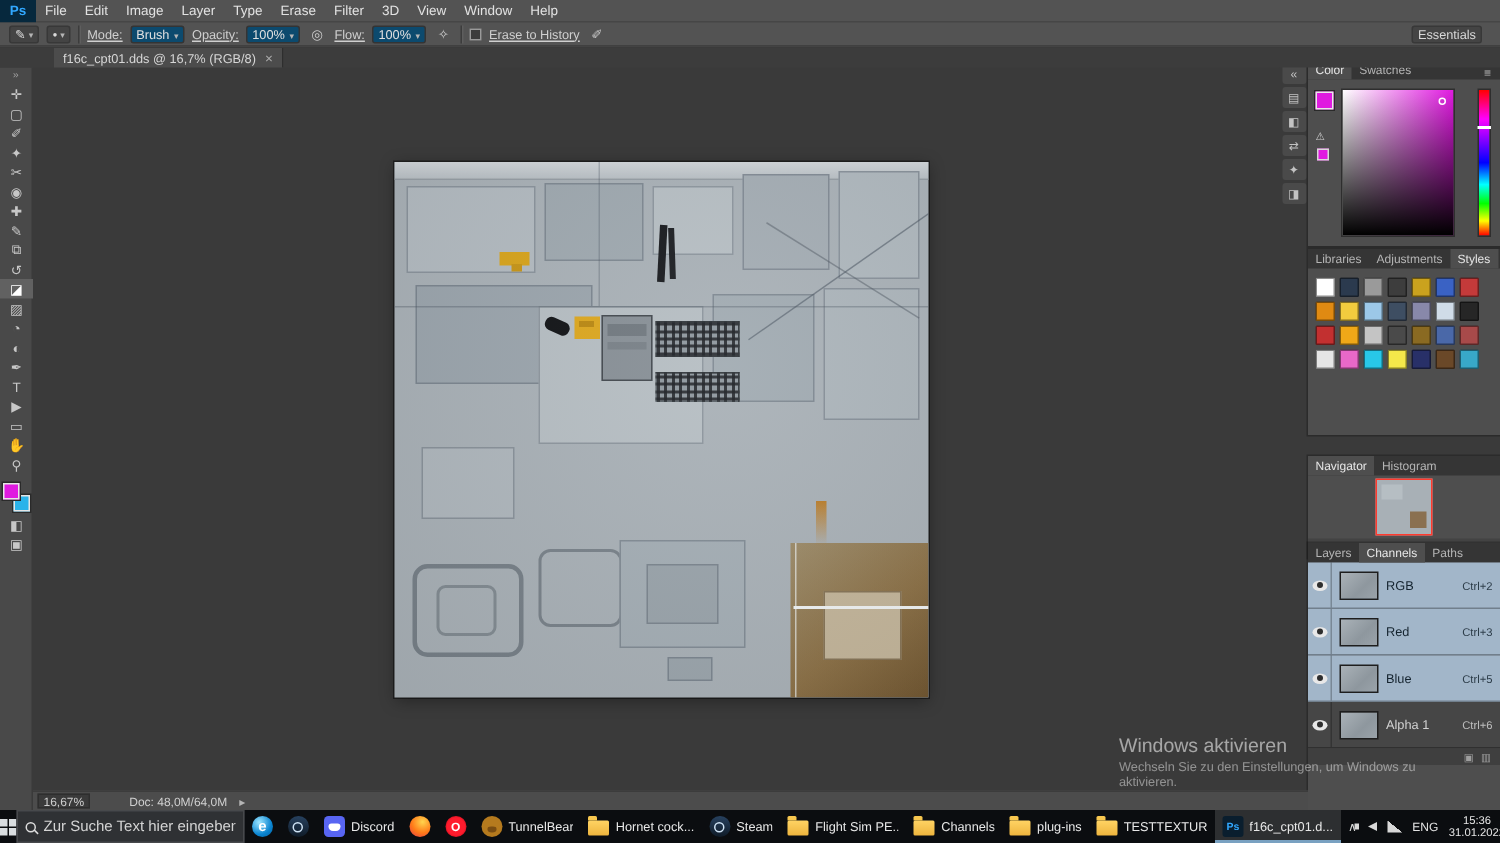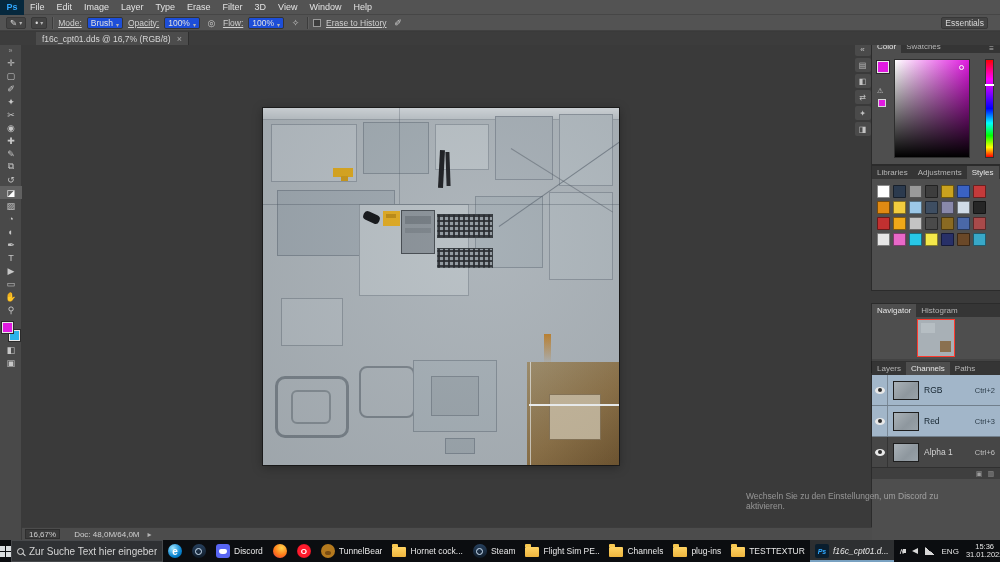--- a/index.html
+++ b/index.html
@@ -24,7 +24,7 @@
     font-size:8.5px; z-index:20; }
   .opt-chip { display:flex; align-items:center; gap:2px; background:#444; border:1px solid #383838;
     border-radius:2px; height:12px; padding:0 3px; color:#d9d9d9; }
-  .opt-field { display:flex; align-items:flex-end; gap:3px; background:#1d4ed8; border:1px solid #343434;
+  .opt-field { display:flex; align-items:flex-end; gap:3px; background:#0c4a6e; border:1px solid #343434;
     border-radius:2px; height:12px; padding:0 3px; min-width:30px; color:#e0e0e0; }
   .caret { font-size:6px; color:#b5b5b5; }
   .opt-label { color:#cfcfcf;text-decoration:underline; }

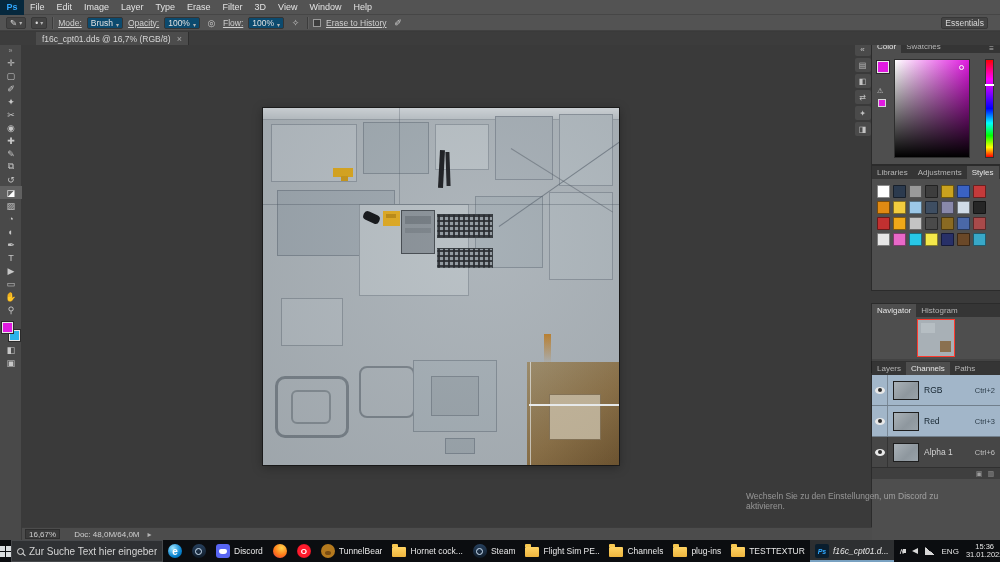--- a/index.html
+++ b/index.html
@@ -525,6 +525,14 @@
           </div>
 
 
+          <div class="chan-row selected">
+            <span class="eye-cell">
+              <span class="eye"></span>
+            </span>
+            <span class="chan-thumb"></span>
+            <span class="chan-name">Blue</span>
+            <span class="chan-key">Ctrl+5</span>
+          </div>
 
           <div class="chan-row">
             <span class="eye-cell">

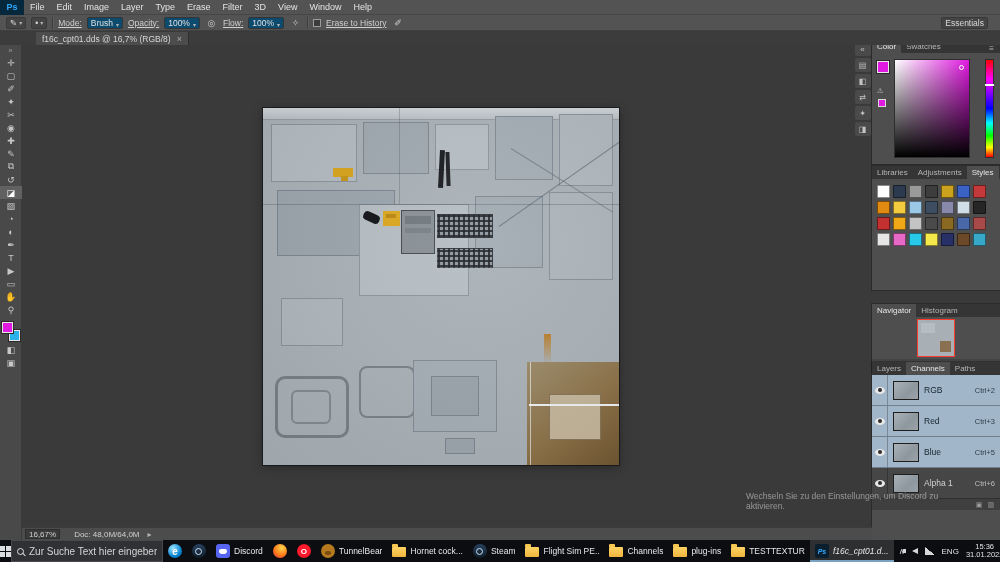--- a/index.html
+++ b/index.html
@@ -551,6 +551,7 @@
   </div>
 
   <div id="watermark">
+    <div class="wm1">Windows aktivieren</div>
     <div class="wm2">Wechseln Sie zu den Einstellungen, um Discord zu aktivieren.</div>
   </div>
 

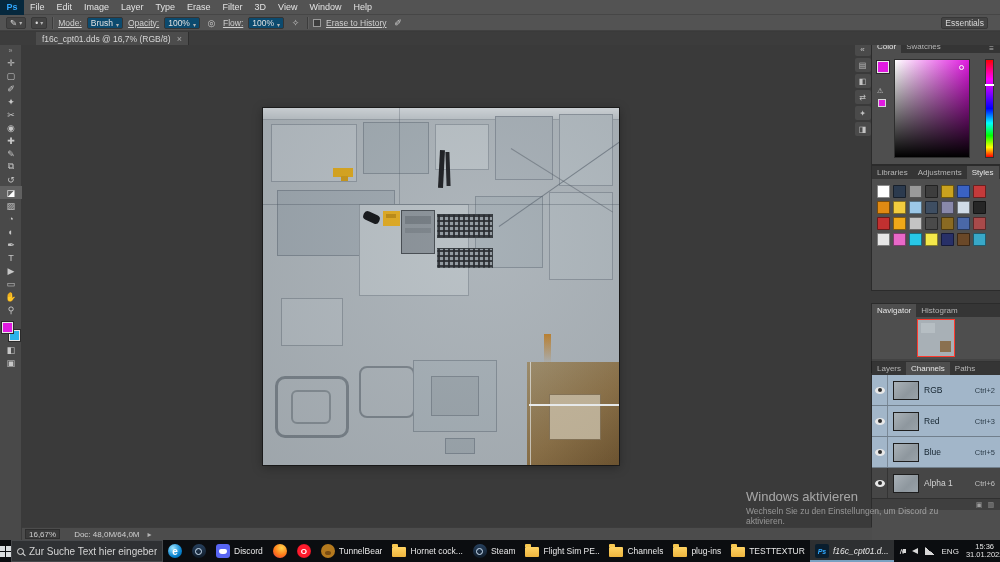--- a/index.html
+++ b/index.html
@@ -552,7 +552,7 @@
 
   <div id="watermark">
     <div class="wm1">Windows aktivieren</div>
-    <div class="wm2">Wechseln Sie zu den Einstellungen, um Discord zu aktivieren.</div>
+    <div class="wm2">Wechseln Sie zu den Einstellungen, um Windows zu aktivieren.</div>
   </div>
 
   <div id="taskbar">

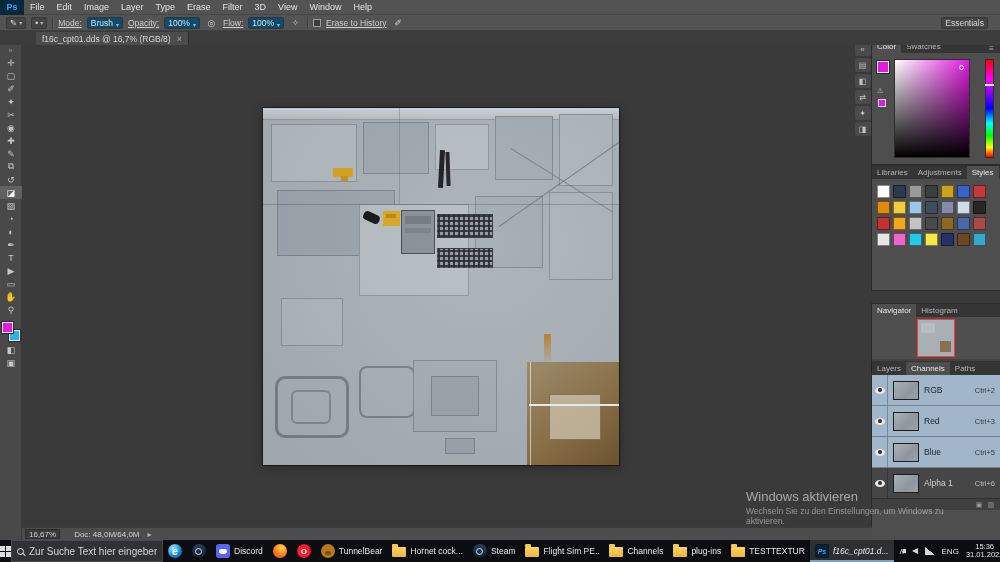--- a/index.html
+++ b/index.html
@@ -397,7 +397,7 @@
 
   <div id="statusbar">
     <span id="status-zoom">16,67%</span>
-    <span style="margin-left:6px;">Doc: 48,0M/64,0M</span>
+    <span style="margin-left:18px;">Doc: 48,0M/64,0M</span>
     <span id="status-arrow">▸</span>
   </div>
 

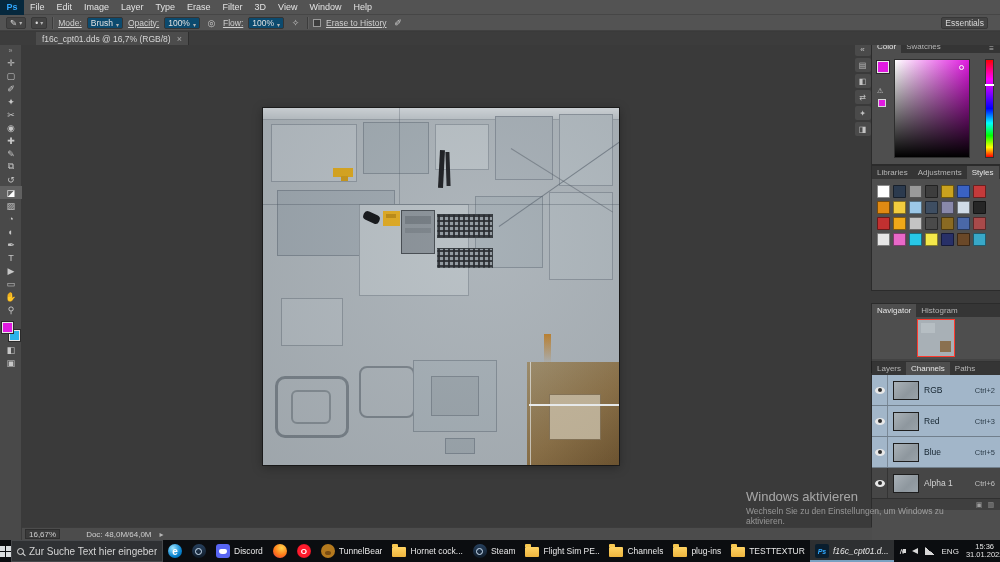--- a/index.html
+++ b/index.html
@@ -157,7 +157,7 @@
   #search-text { font-size:10px; color:#d4d4d4; white-space:nowrap; overflow:hidden; }
   #tb-items { display:flex; align-items:stretch; }
   .tb-item { display:flex; align-items:center; gap:4px; padding:0 5px; }
-  .tb-item.active { background:rgba(255,255,255,.14); box-shadow:inset 0 -2px 0 rgba(140,190,230,.8);font-style:italic; }
+  .tb-item.active { background:rgba(255,255,255,.14); box-shadow:inset 0 -2px 0 rgba(140,190,230,.8); }
   .tb-icon { width:14px; height:14px; display:flex; align-items:center; justify-content:center;
     color:#fff; font-size:9px; font-weight:bold; border-radius:3px; position:relative; flex:none; }
   .tb-icon.edge { border-radius:50%; background:radial-gradient(circle at 35% 30%, #9ee6ff, #0a84d0 60%, #0060a0); font-size:10px; }

